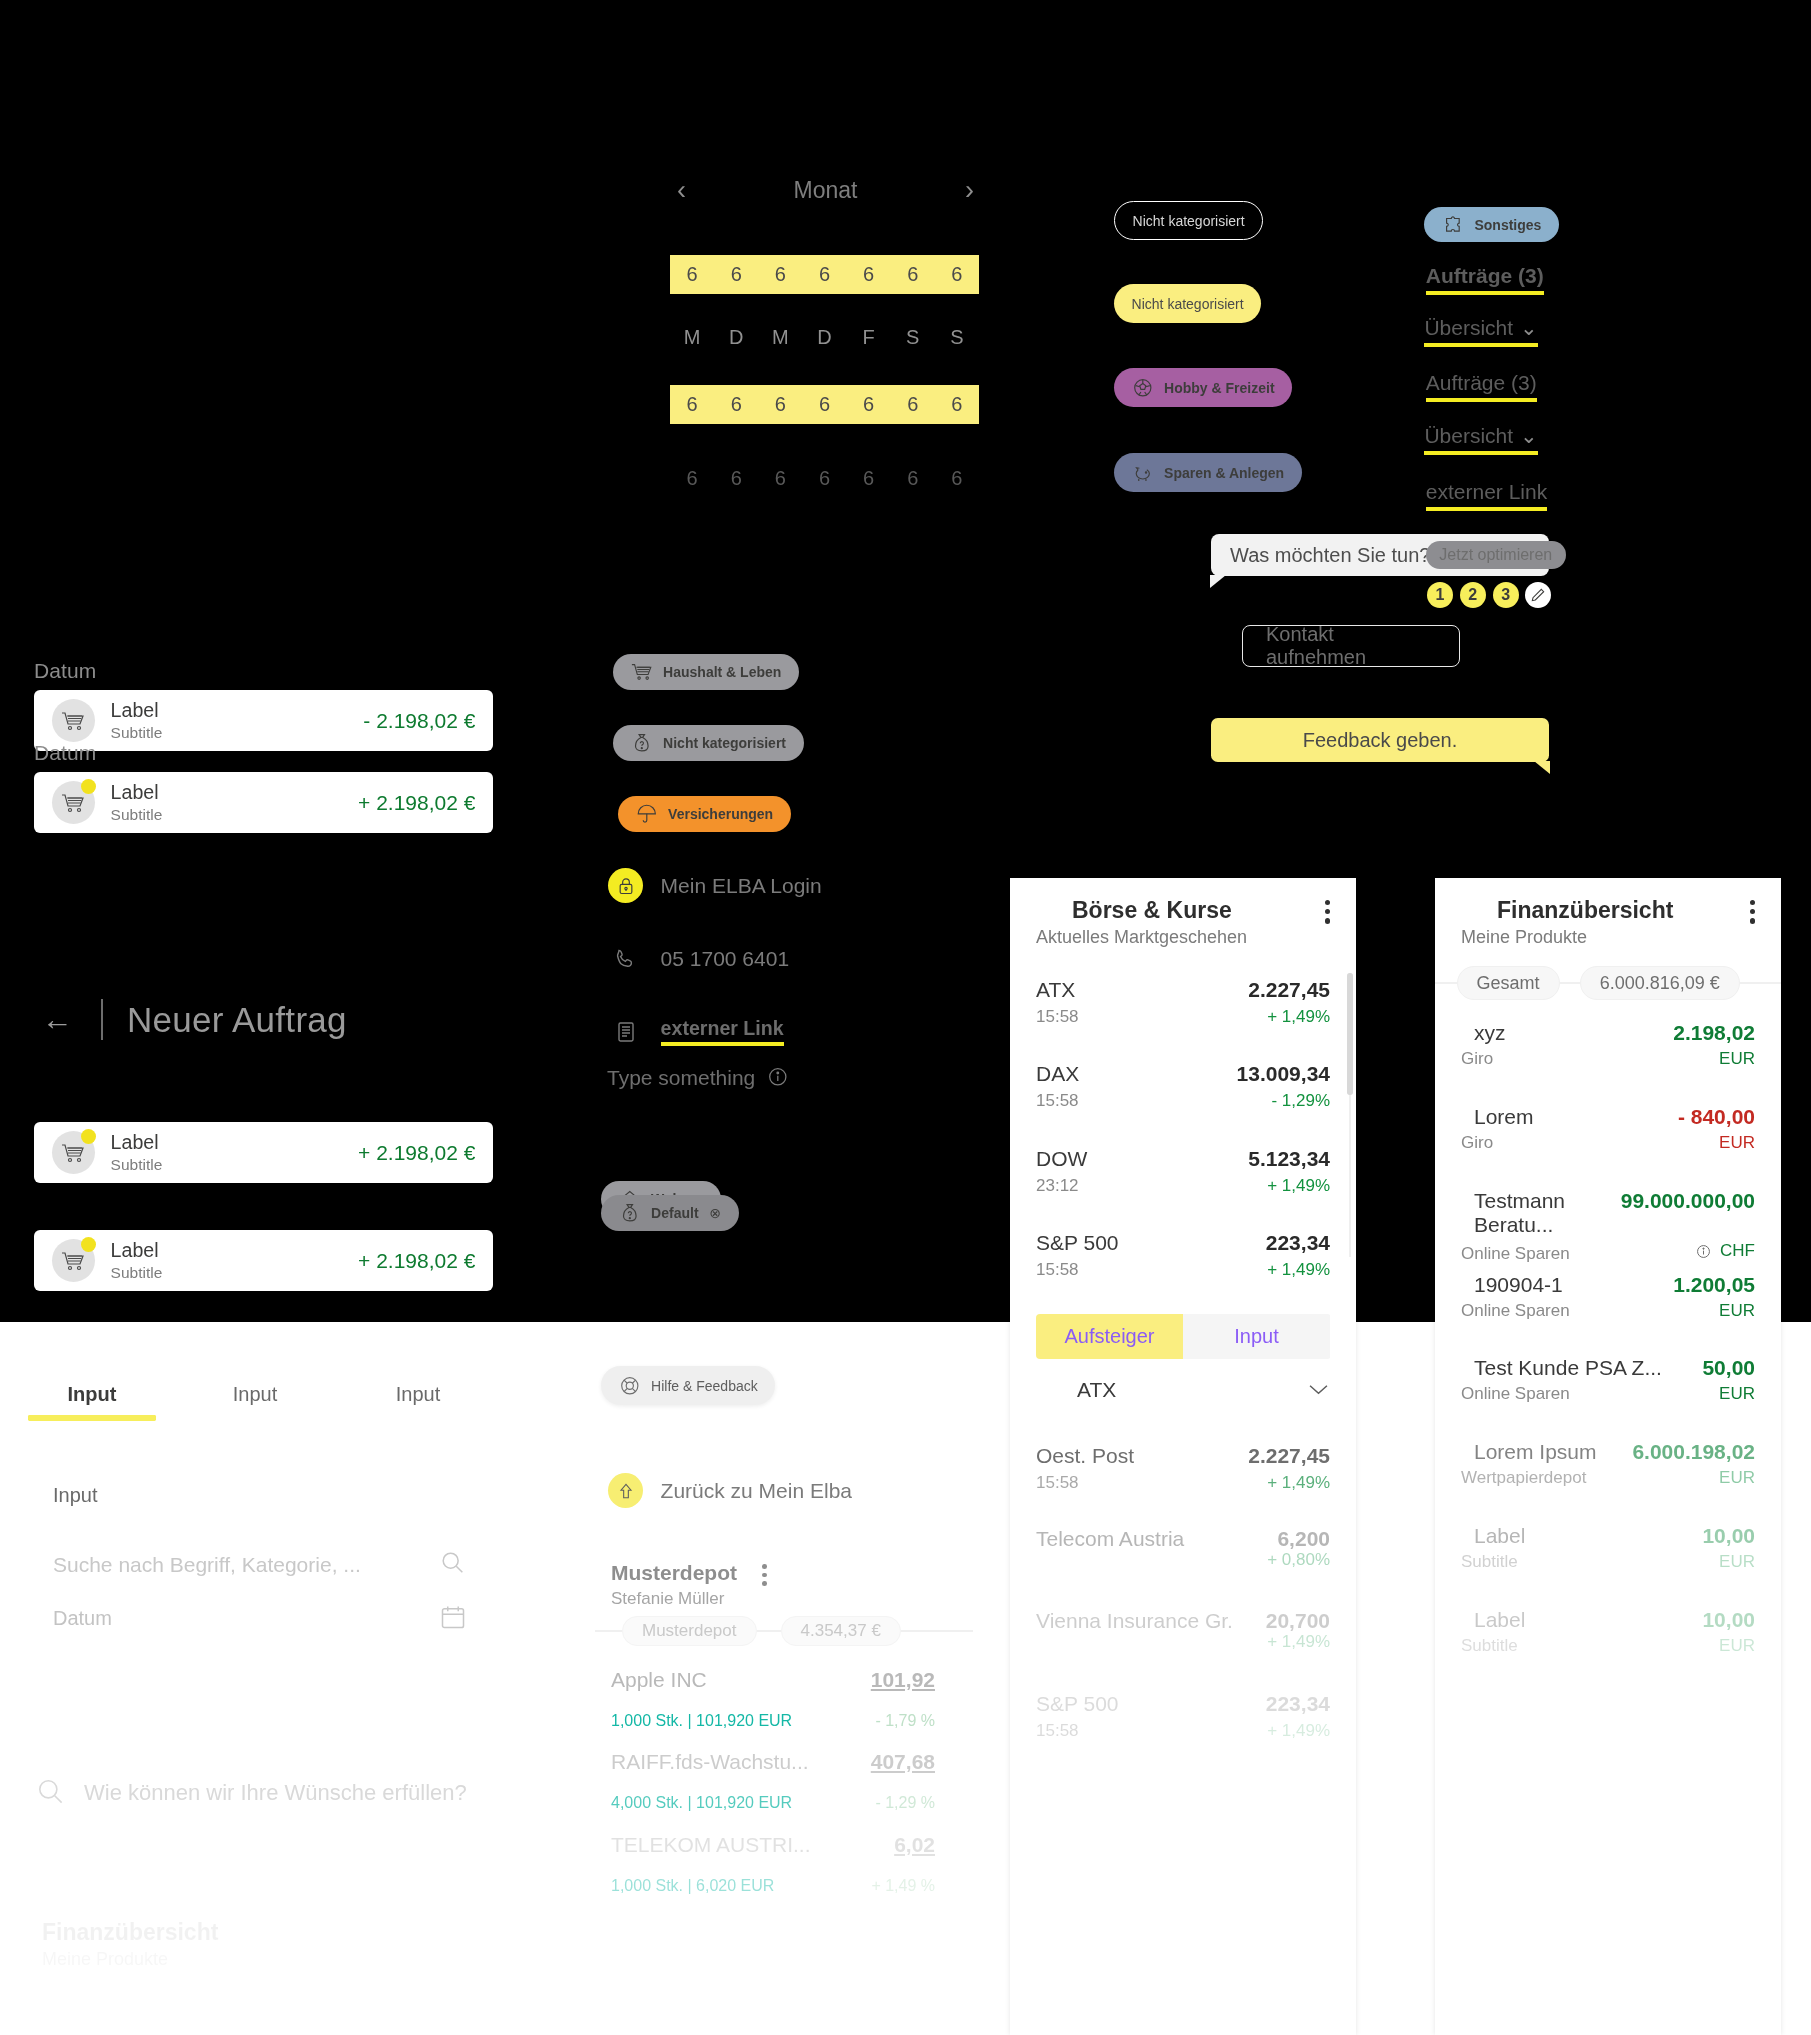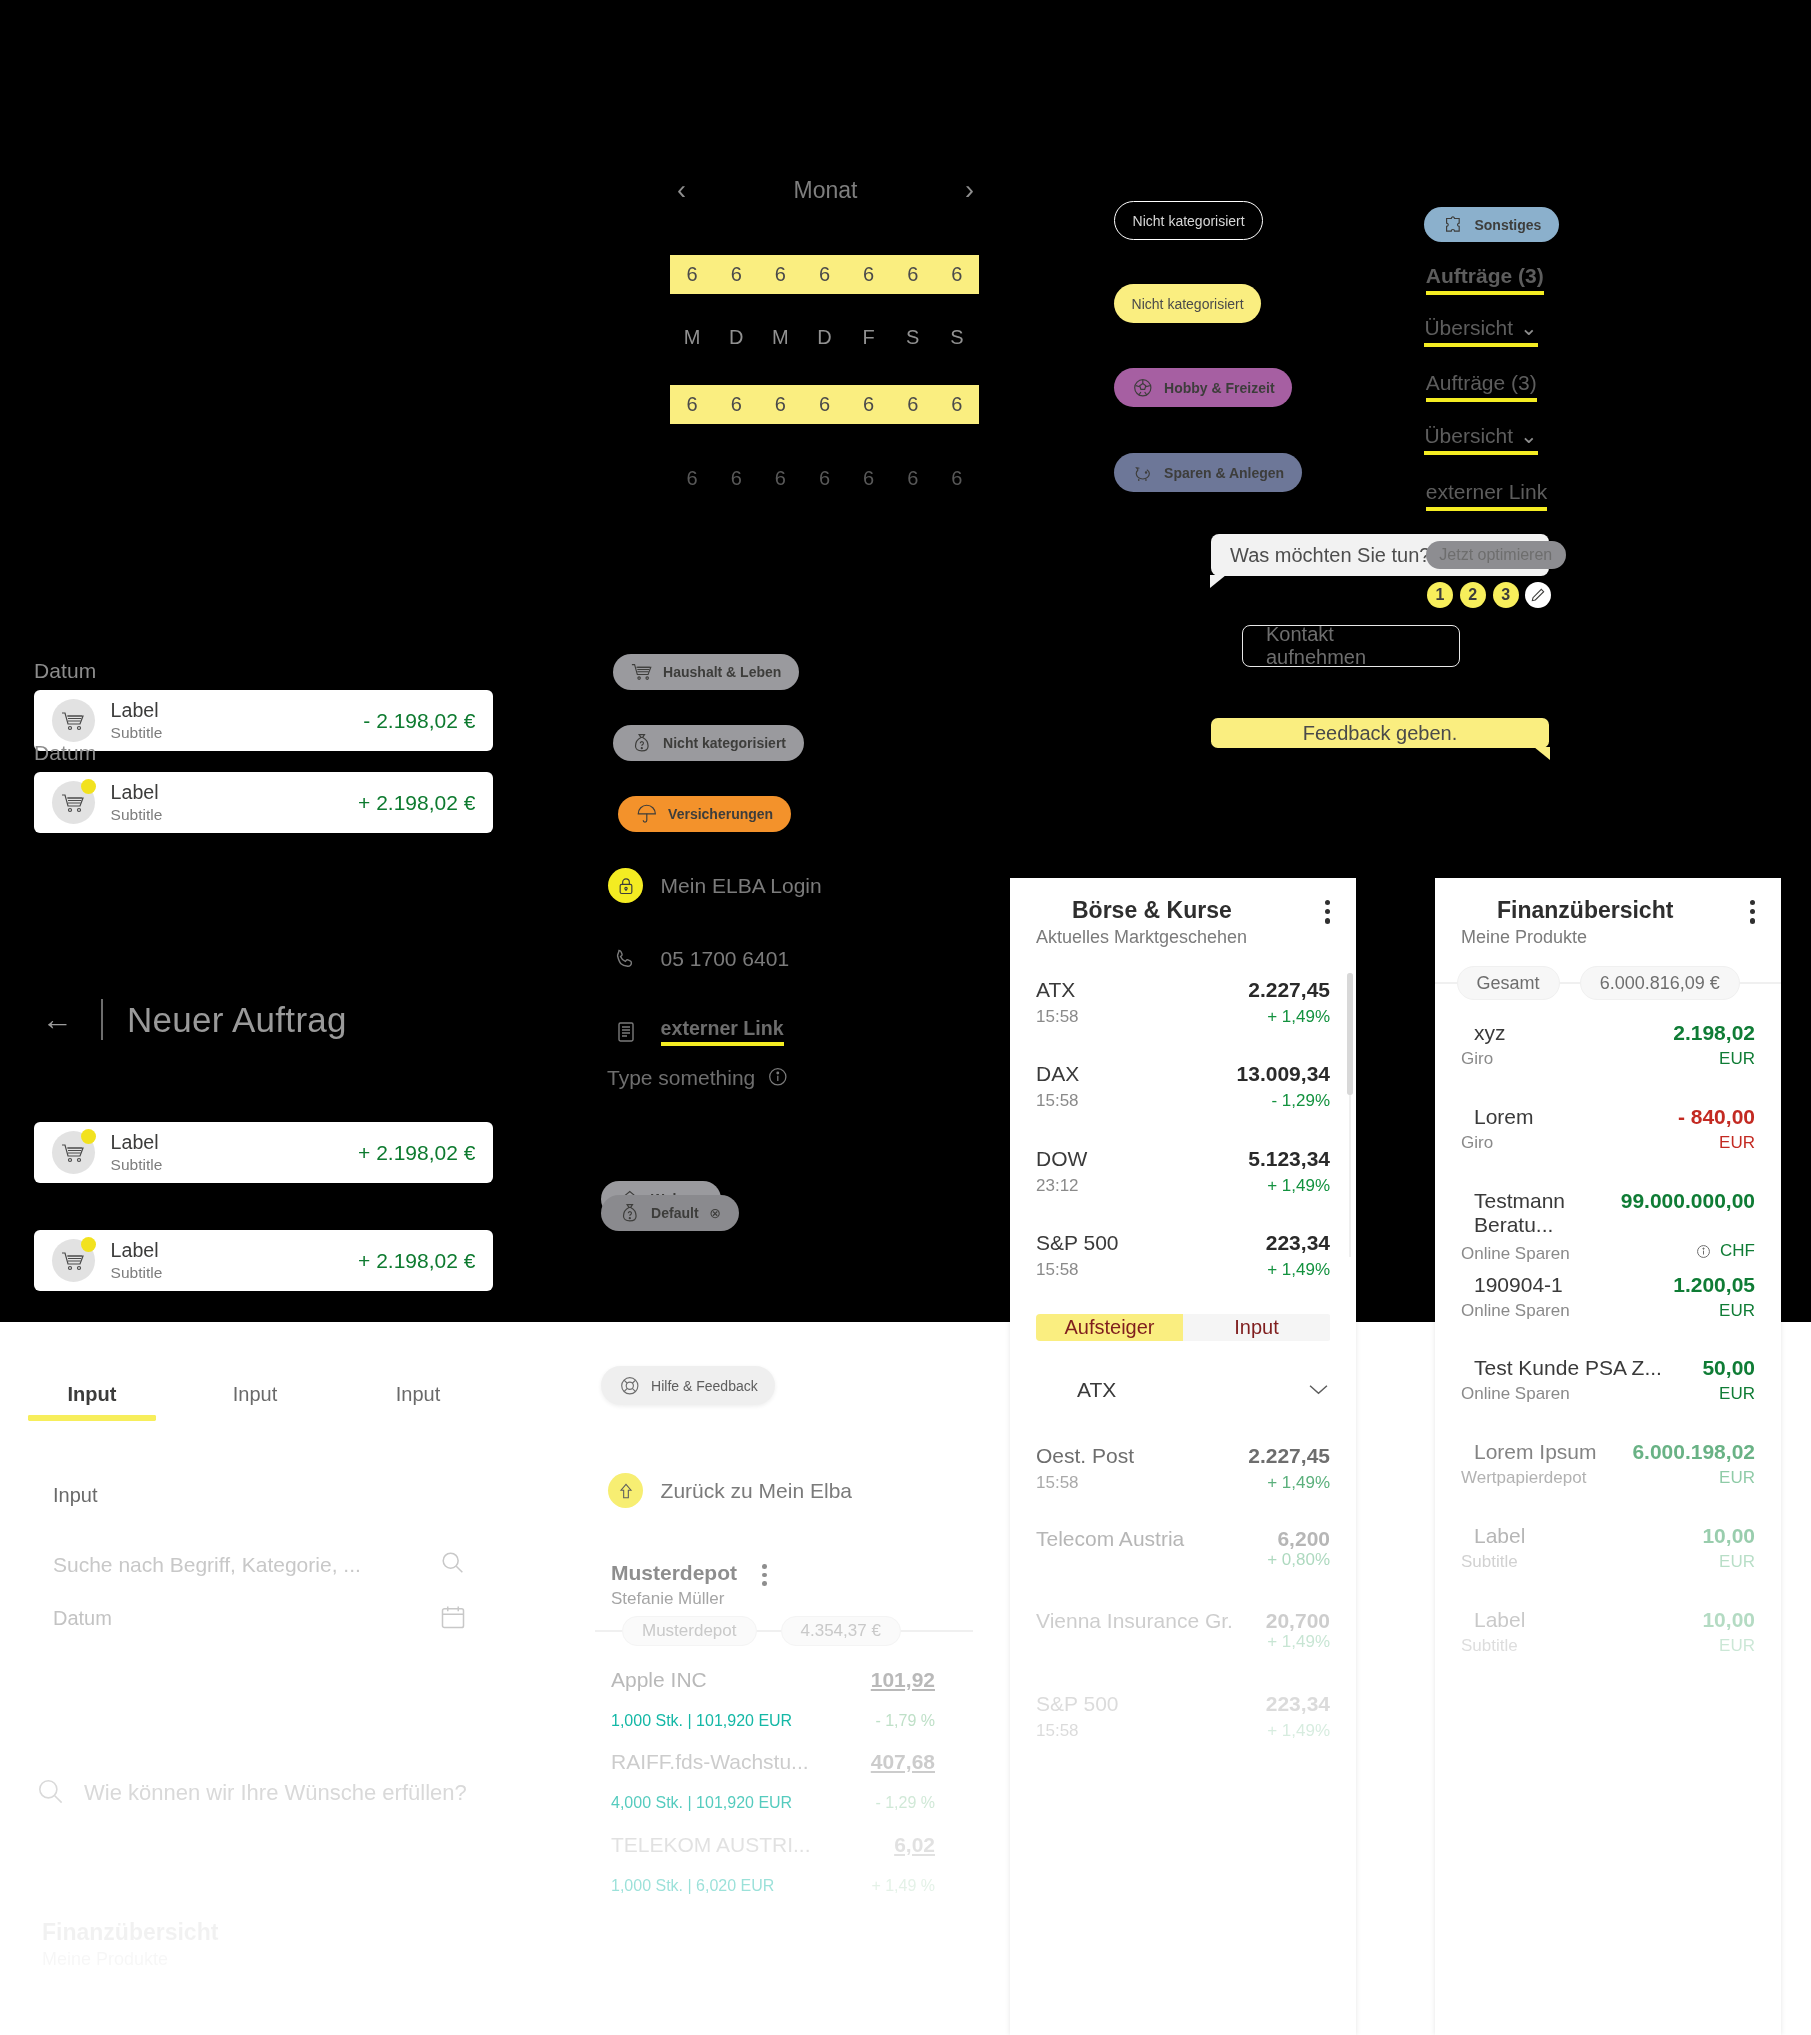--- a/index.html
+++ b/index.html
@@ -166,7 +166,7 @@
     padding:0 23px;
   }
   .btn-yellow{
-    position:absolute; background:#faee80; border-radius:6.8px; height:30px;
+    position:absolute; background:#faee80; border-radius:6.8px; height:44px;
     display:flex; align-items:center; justify-content:center; font-size:20px; color:#4a4a4a;
   }
   .btn-yellow .tail{

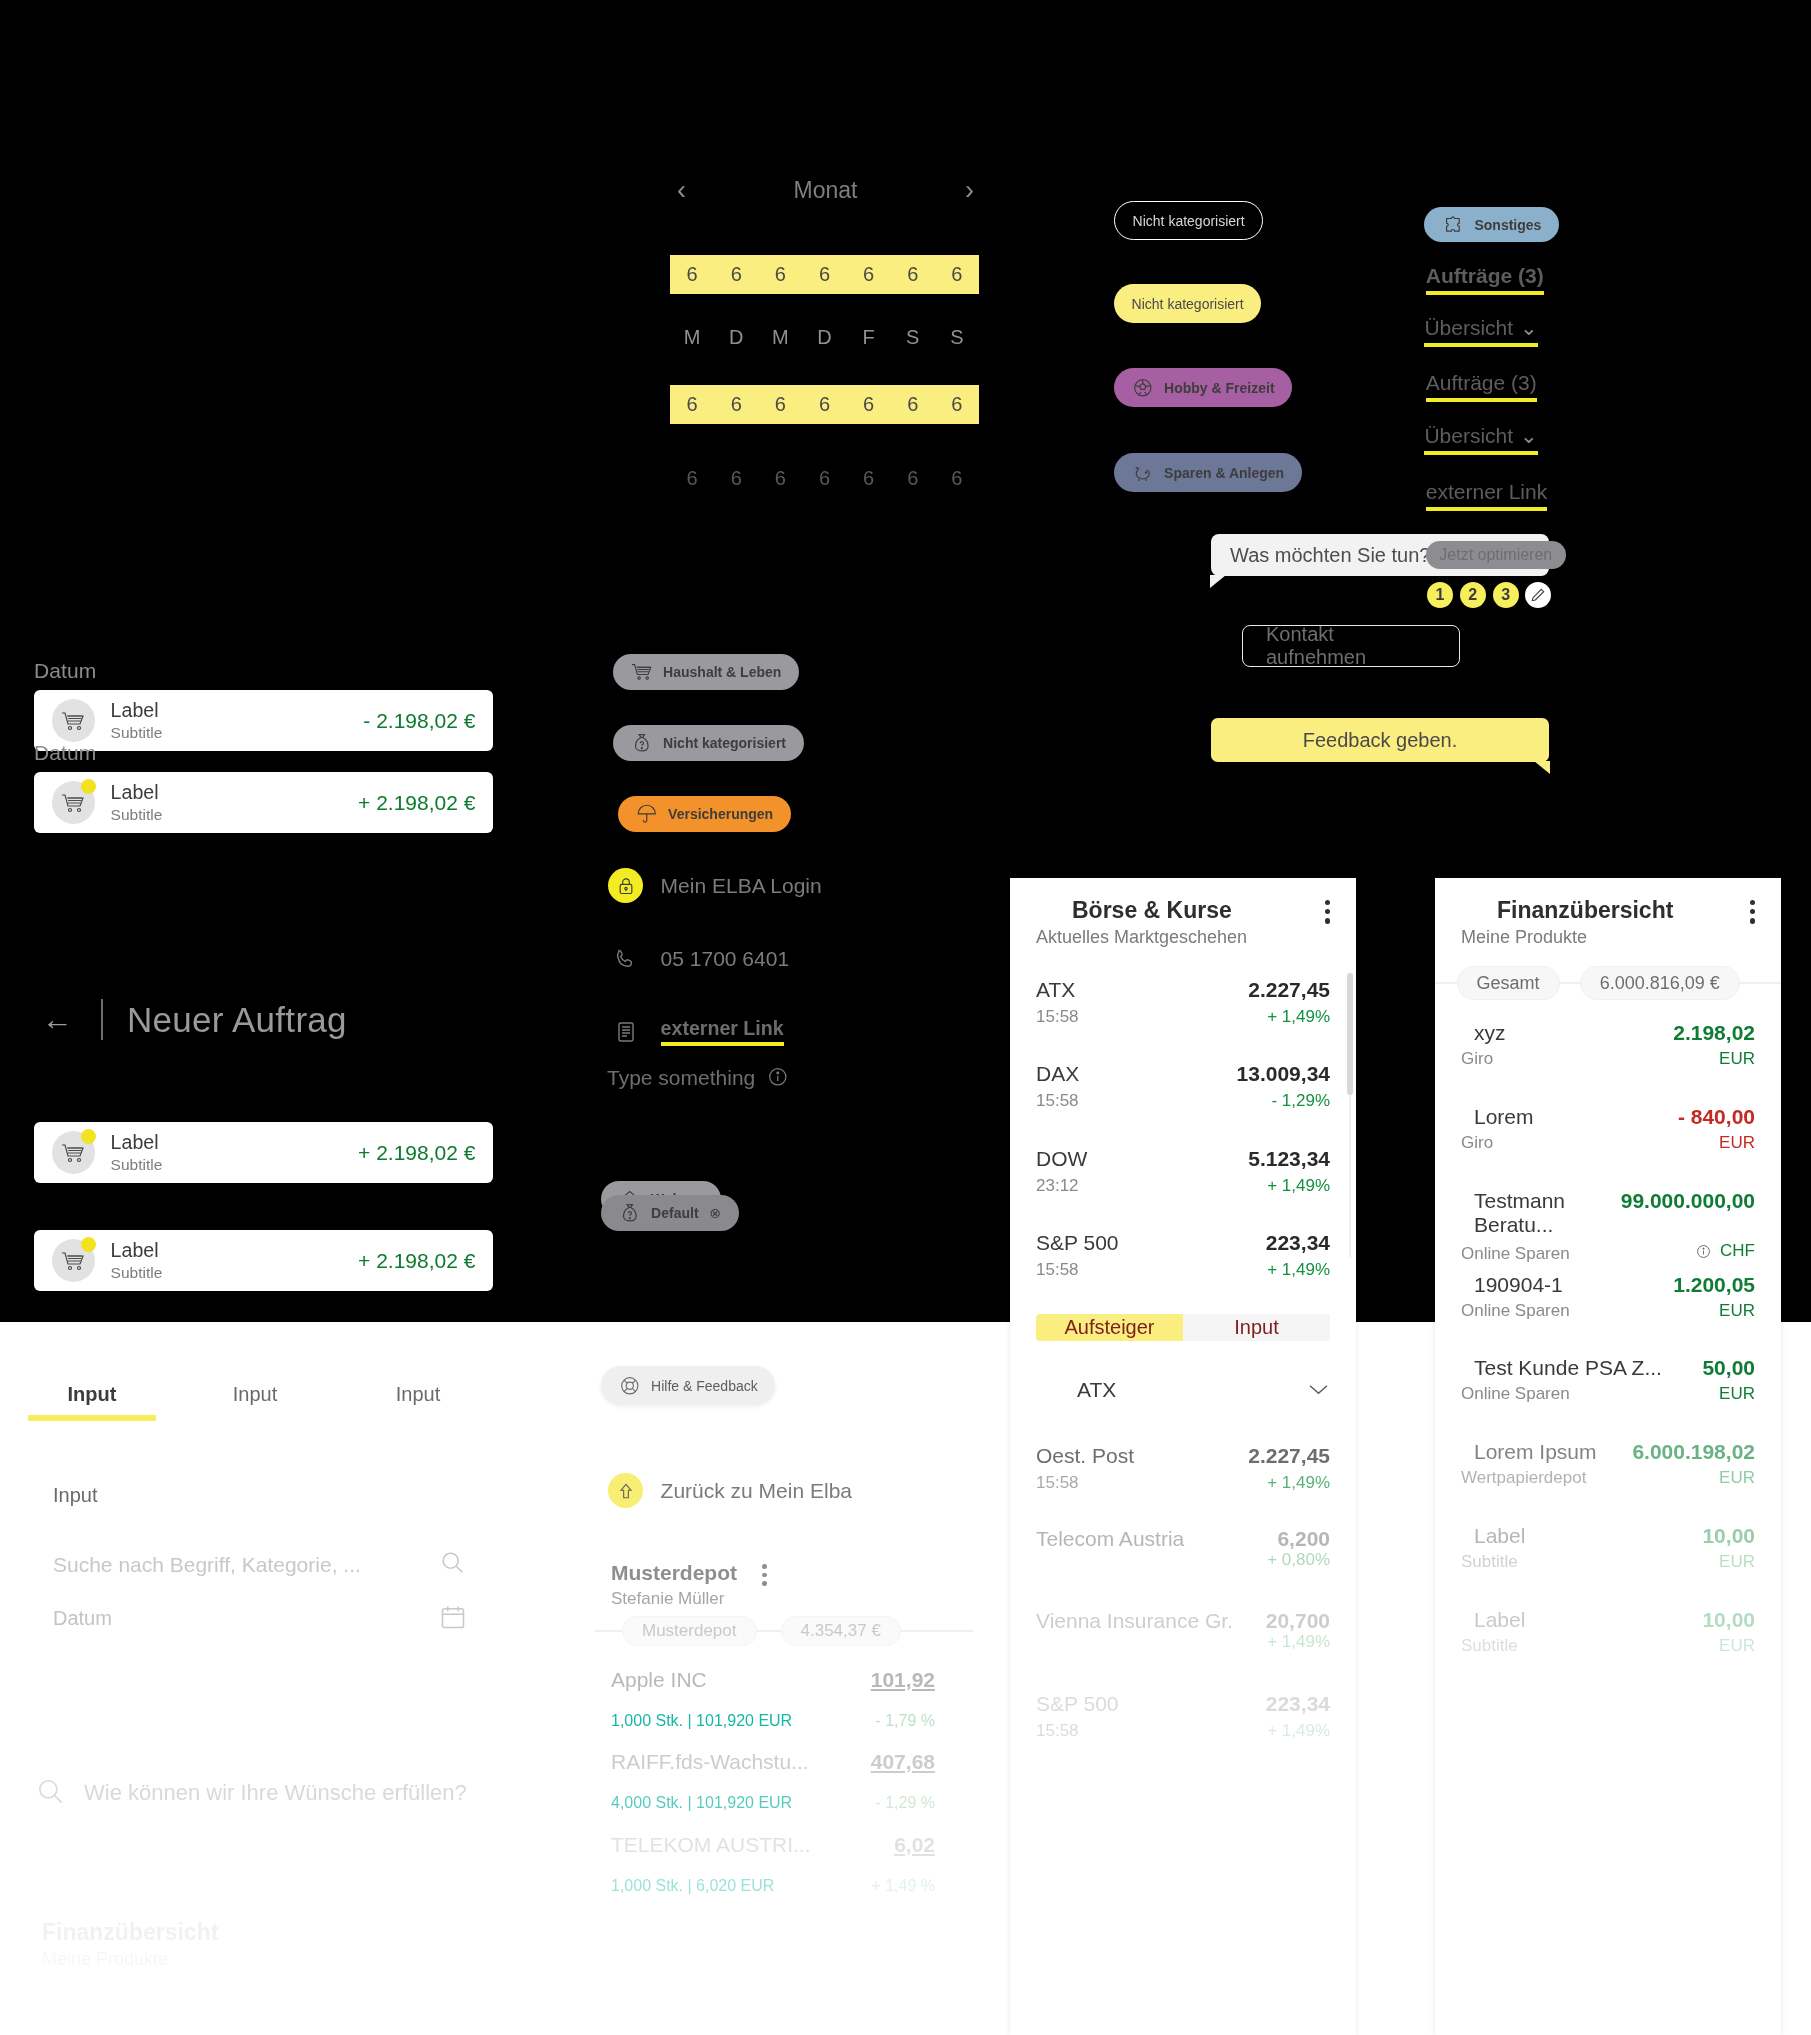--- a/index.html
+++ b/index.html
@@ -213,8 +213,8 @@
   .seg2{
     position:absolute; left:26px; display:flex; border-radius:4px; overflow:hidden;
   }
-  .seg2 .s{ height:27px; display:flex;align-items:center;justify-content:center;
-    font-size:20px; color:#7f1d1d;}
+  .seg2 .s{ height:45px; display:flex;align-items:center;justify-content:center;
+    font-size:20px; color:#8b5cf6;}
   .seg2 .s.on{ background:#faee80; }
   .seg2 .s.off{ background:#f5f5f5; }
 

